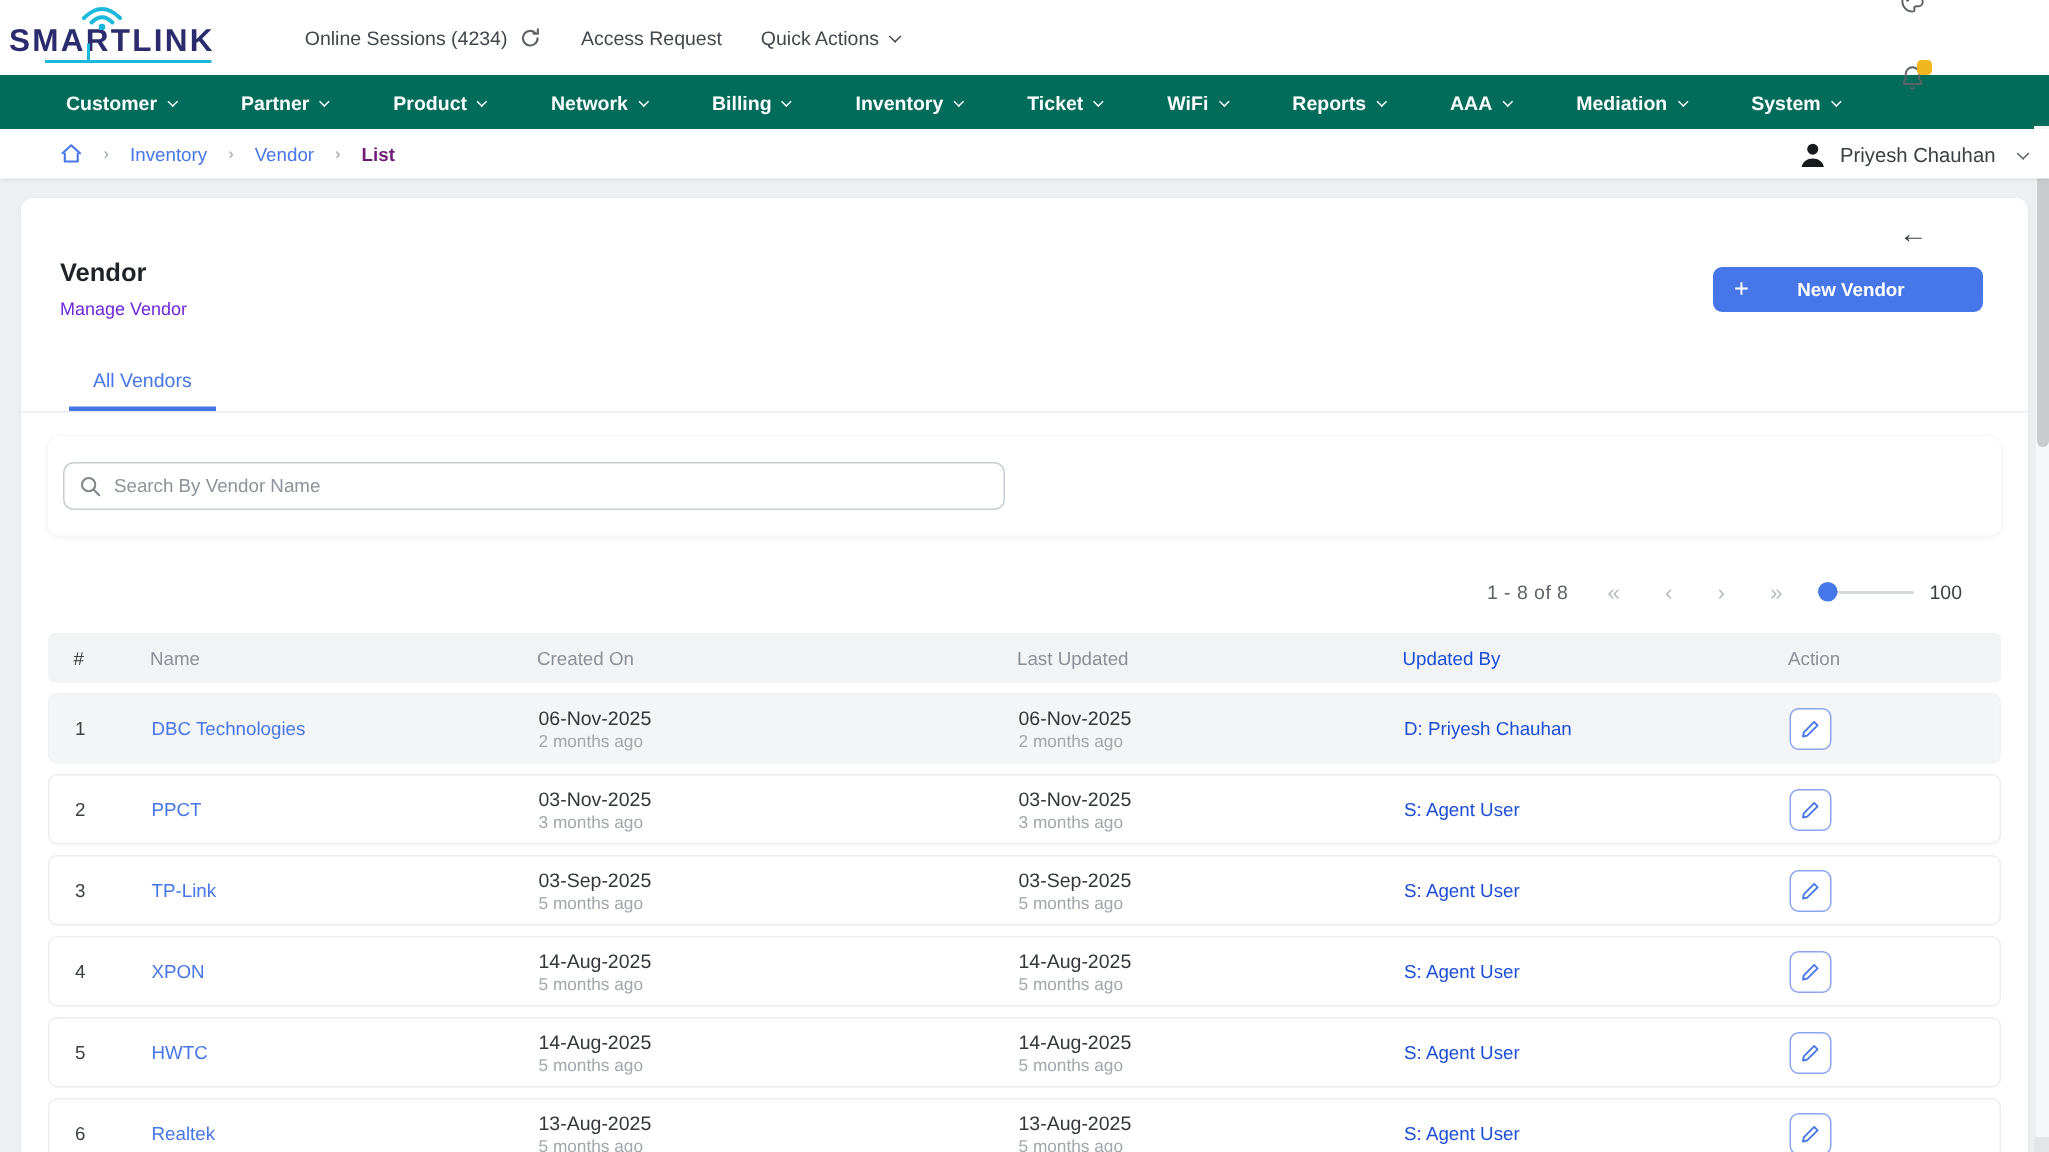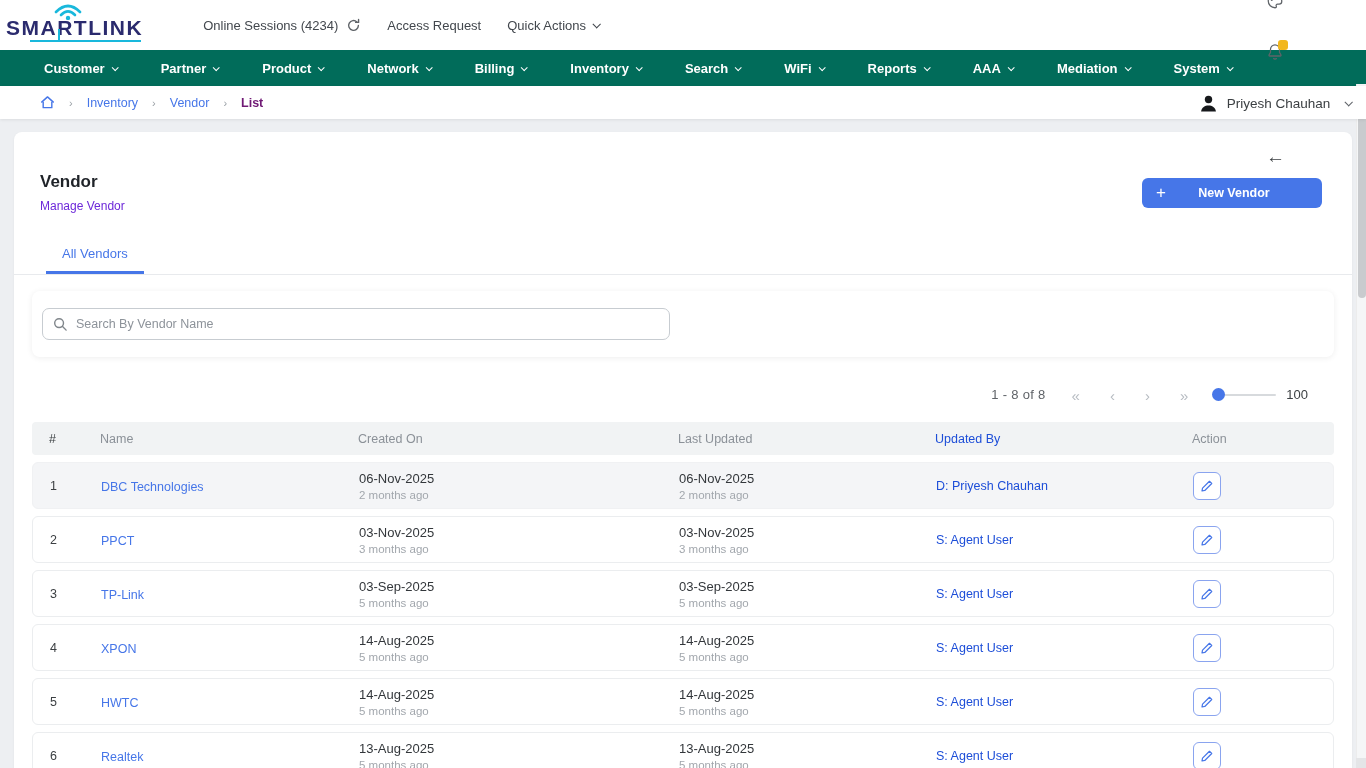--- a/index.html
+++ b/index.html
@@ -201,7 +201,7 @@
       <span class="chev"></span>
     </span>
   <span class="nav-item">
-      <span>Search</span>
+      <span>Ticket</span>
       <span class="chev"></span>
     </span>
   <span class="nav-item">

